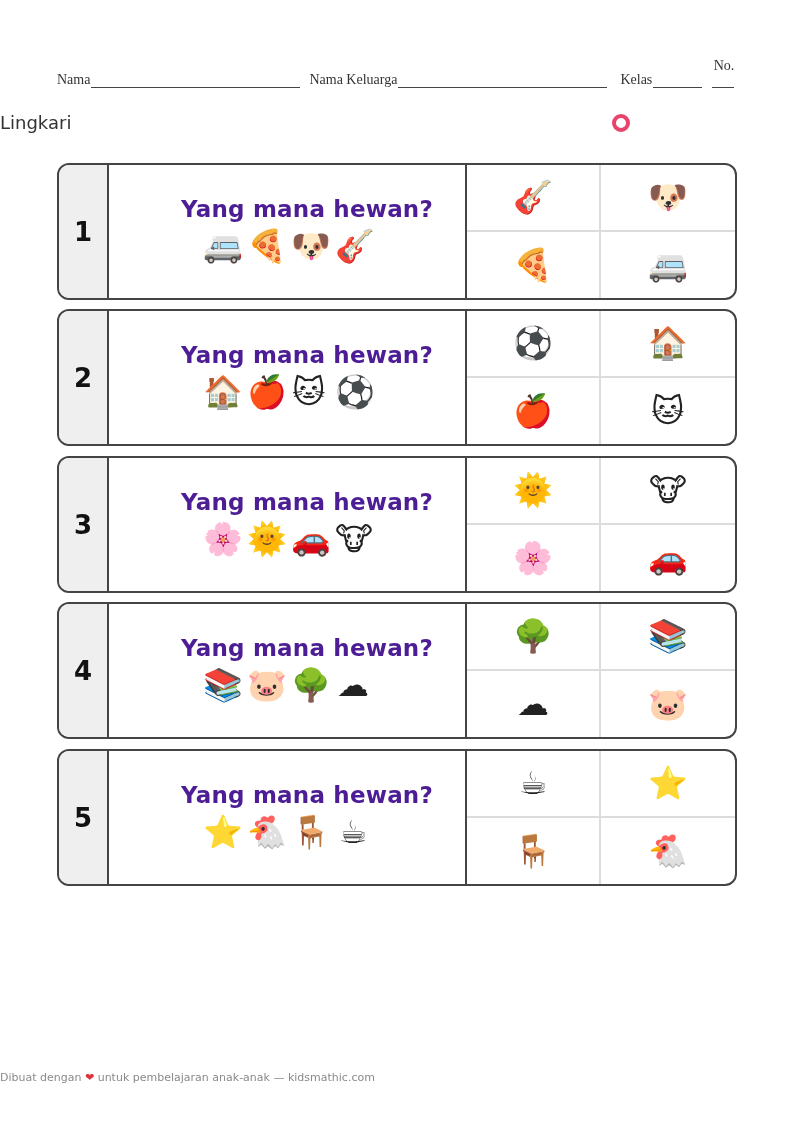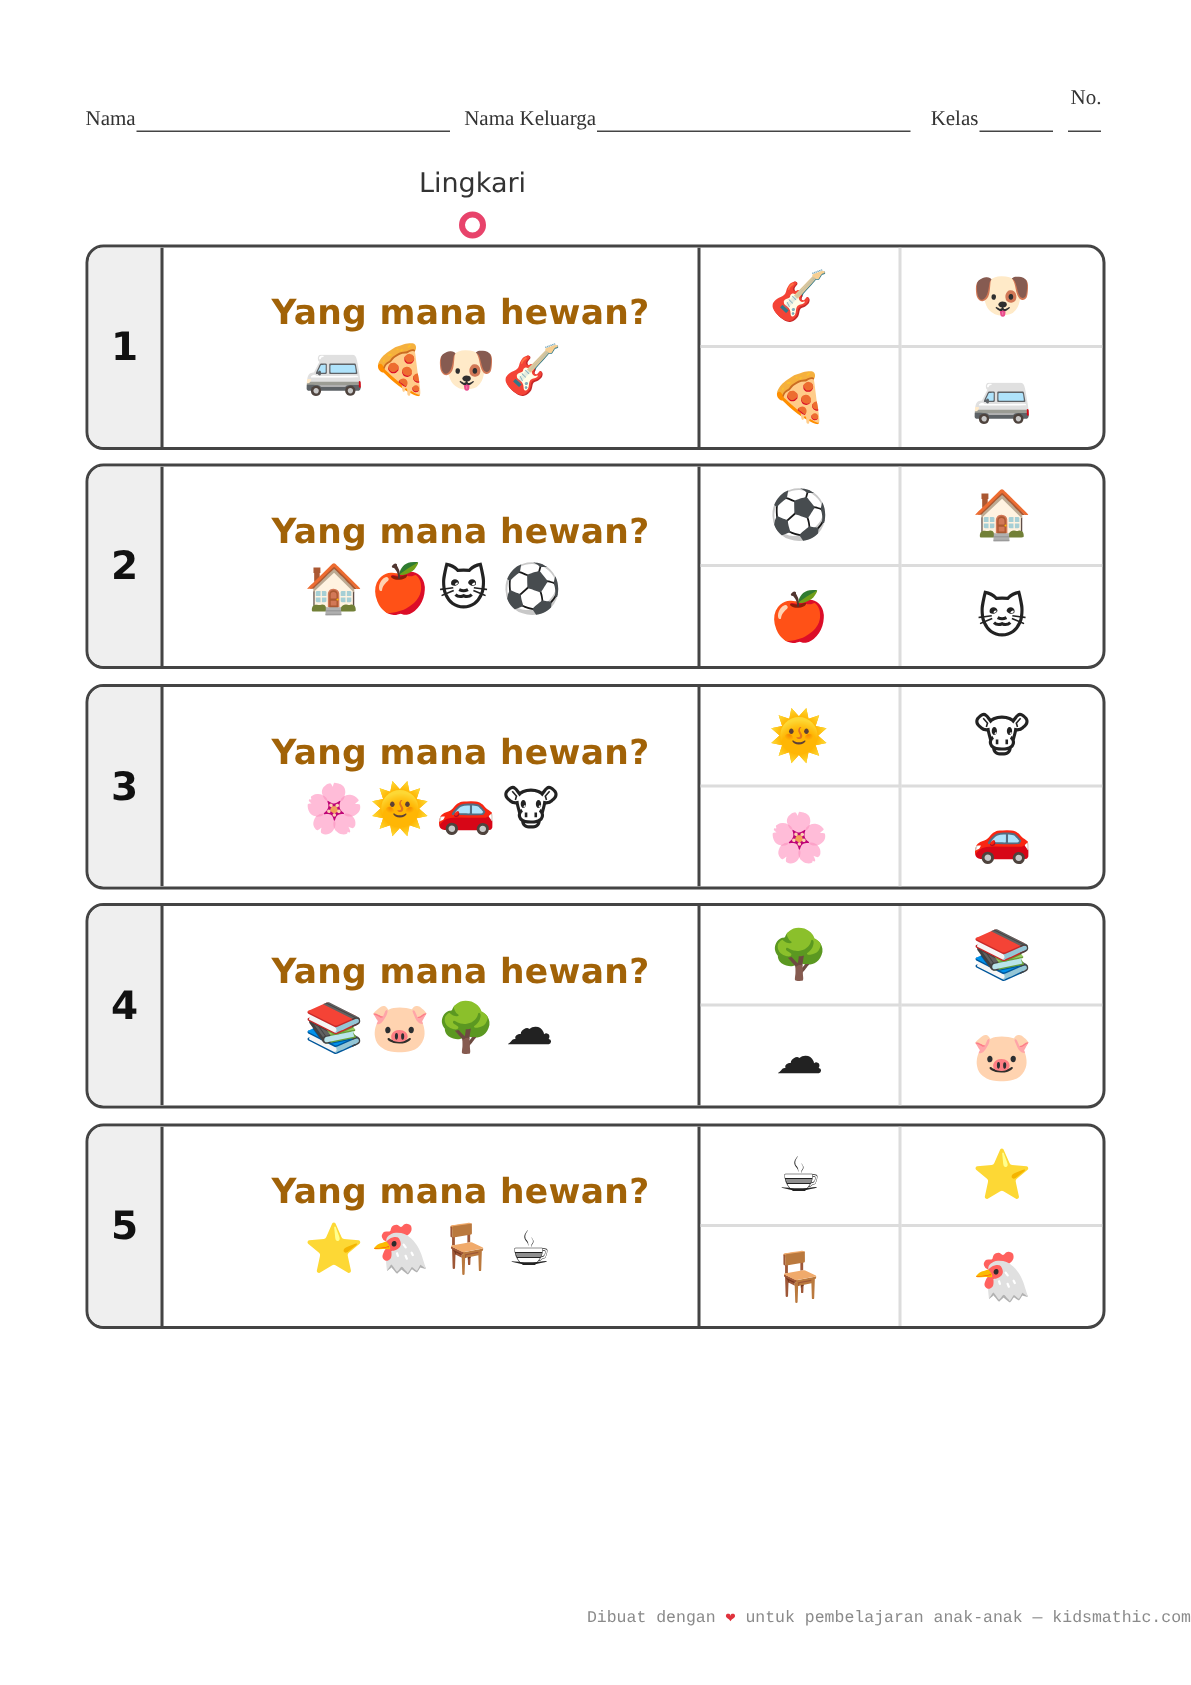--- a/index.html
+++ b/index.html
@@ -23,7 +23,7 @@
 
     .instruction {
       position: absolute; left: 0; top: 112px; width: 630px; text-align: center;
-      font-size: 18px; color: #333; display: flex; justify-content: space-between; align-items: center; gap: 8px; flex-direction: column;
+      font-size: 18px; color: #333; display: flex; justify-content: space-between; align-items: center; gap: 8px;
     }
     .circle-icon {
       display: inline-block; width: 18px; height: 18px; border-radius: 50%;

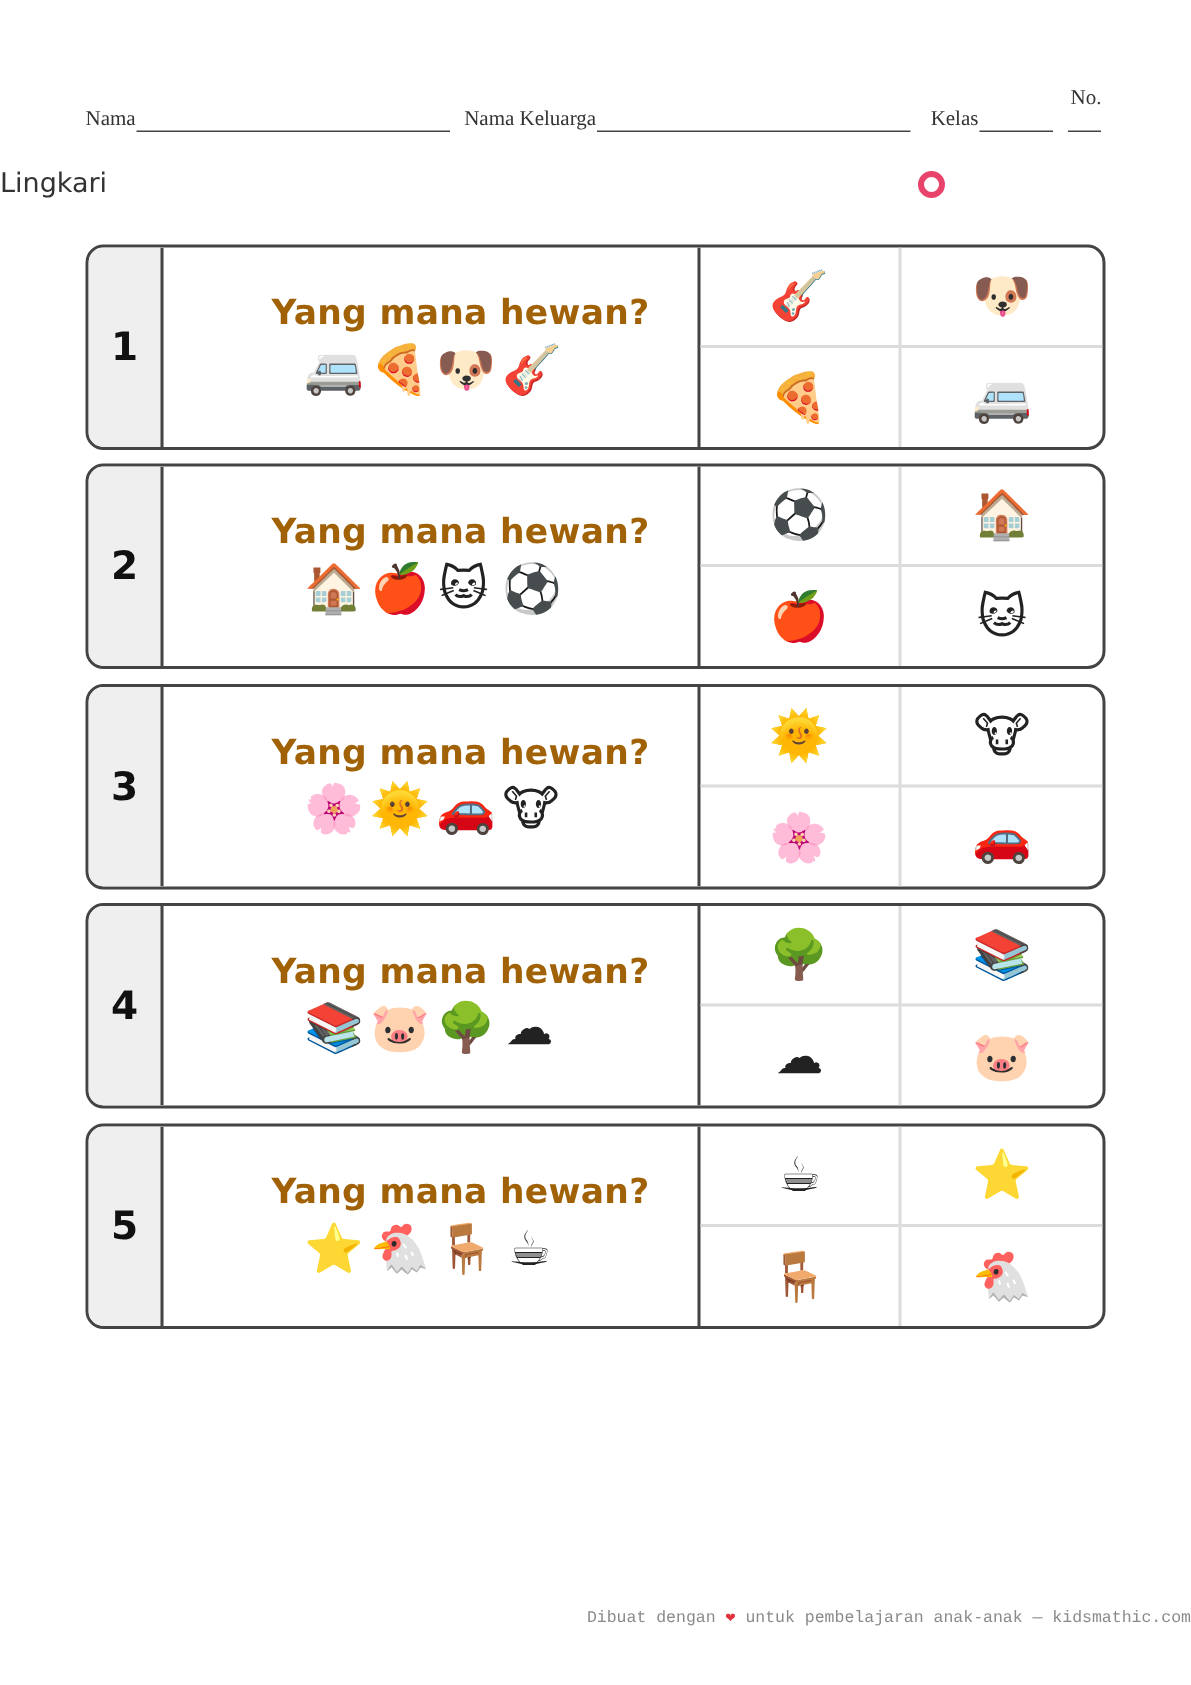--- a/index.html
+++ b/index.html
@@ -45,7 +45,7 @@
       display: flex; flex-direction: column; align-items: center; justify-content: center;
       padding-bottom: 6px;
     }
-    .qtitle { font-size: 23px; font-weight: bold; color: #a16207; margin-bottom: 8px; letter-spacing: 0.2px; margin-left: 40px; }
+    .qtitle { font-size: 23px; font-weight: bold; color: #4c1d95; margin-bottom: 8px; letter-spacing: 0.2px; margin-left: 40px; }
     .qemojis { display: flex; gap: 8px; font-size: 32px; line-height: 1; }
     .qemoji { display: inline-block; width: 36px; text-align: center; }
 

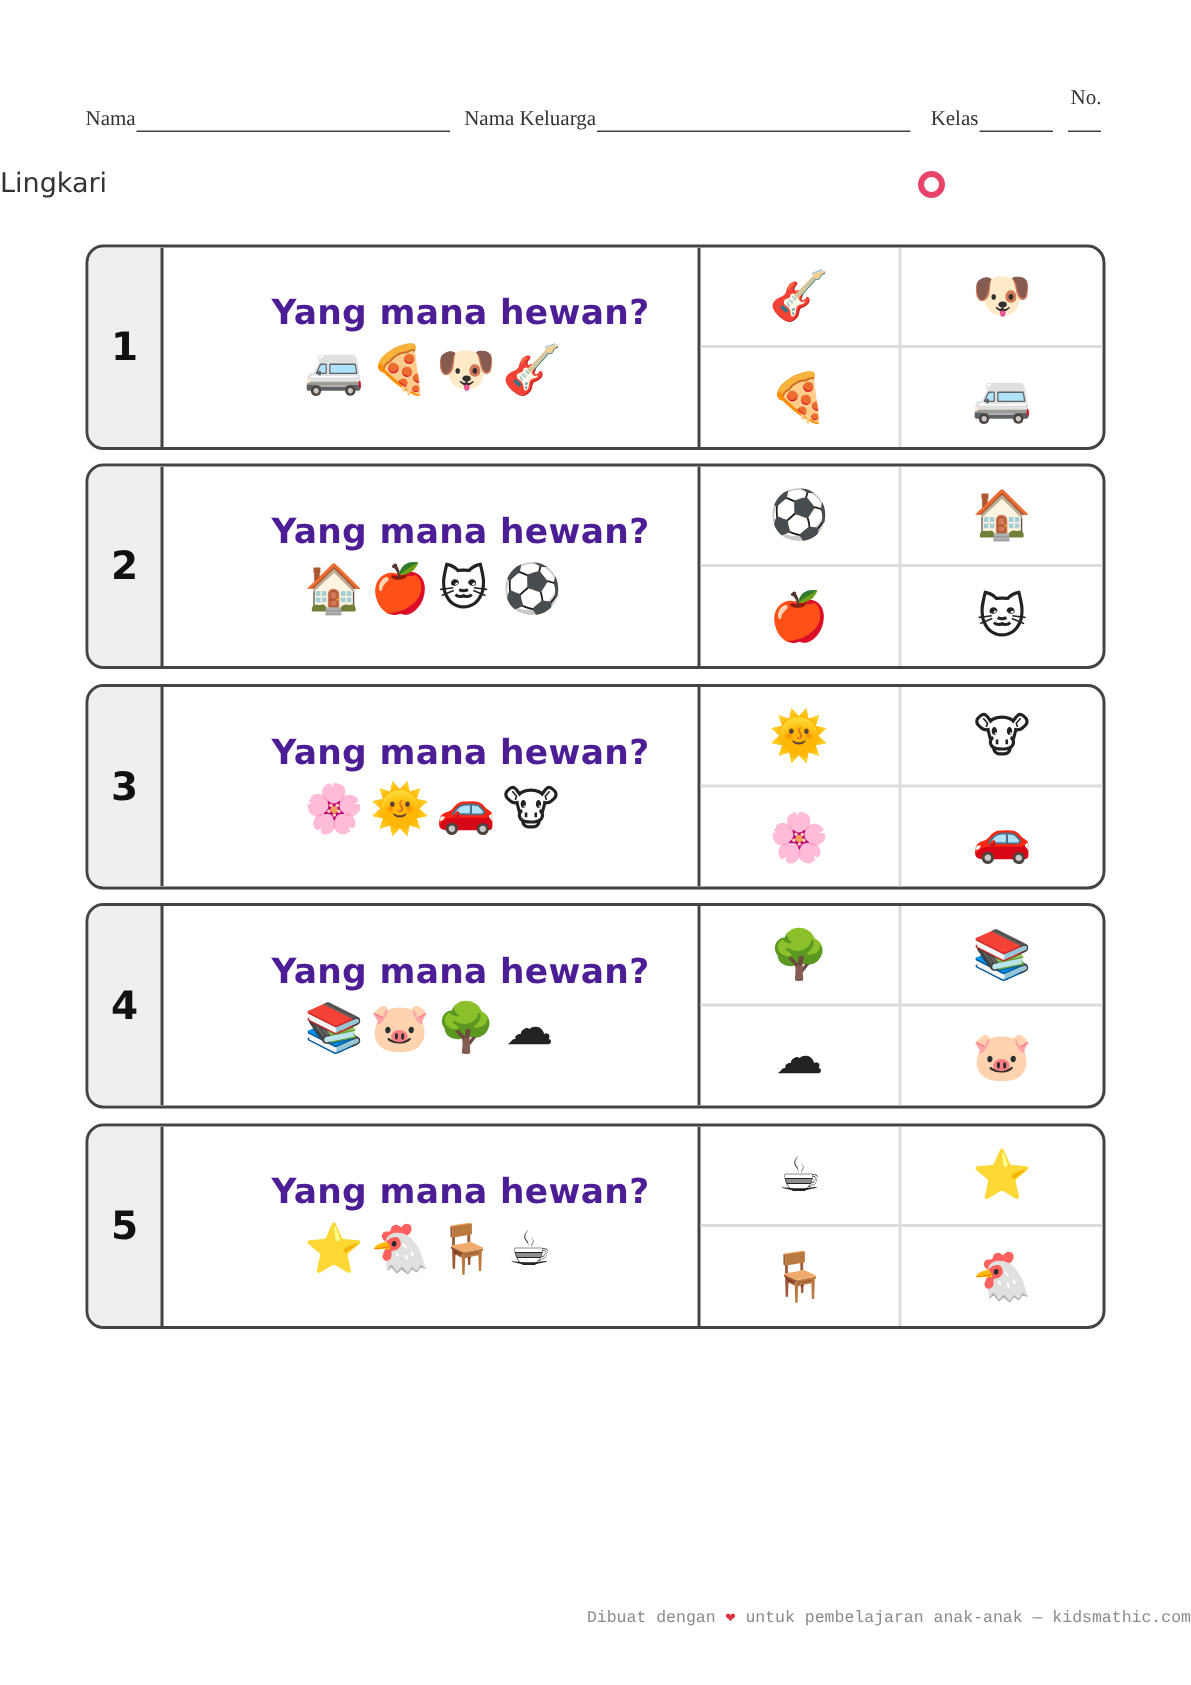--- a/index.html
+++ b/index.html
@@ -61,8 +61,8 @@
     .answer-cell.c2 { border-right-width: 2px; }
 
     .footer {
-      position: absolute; left: 0; top: 1071px; width: 794px; text-align: right;
-      font-size: 11px; color: #8a8a8a; font-family: Liberation Mono, monospace;
+      position: absolute; left: 0; top: 1071px; width: 794px; text-align: left;
+      font-size: 11px; color: #8a8a8a;
     }
     .heart { color: #e0323d; }
   </style>

